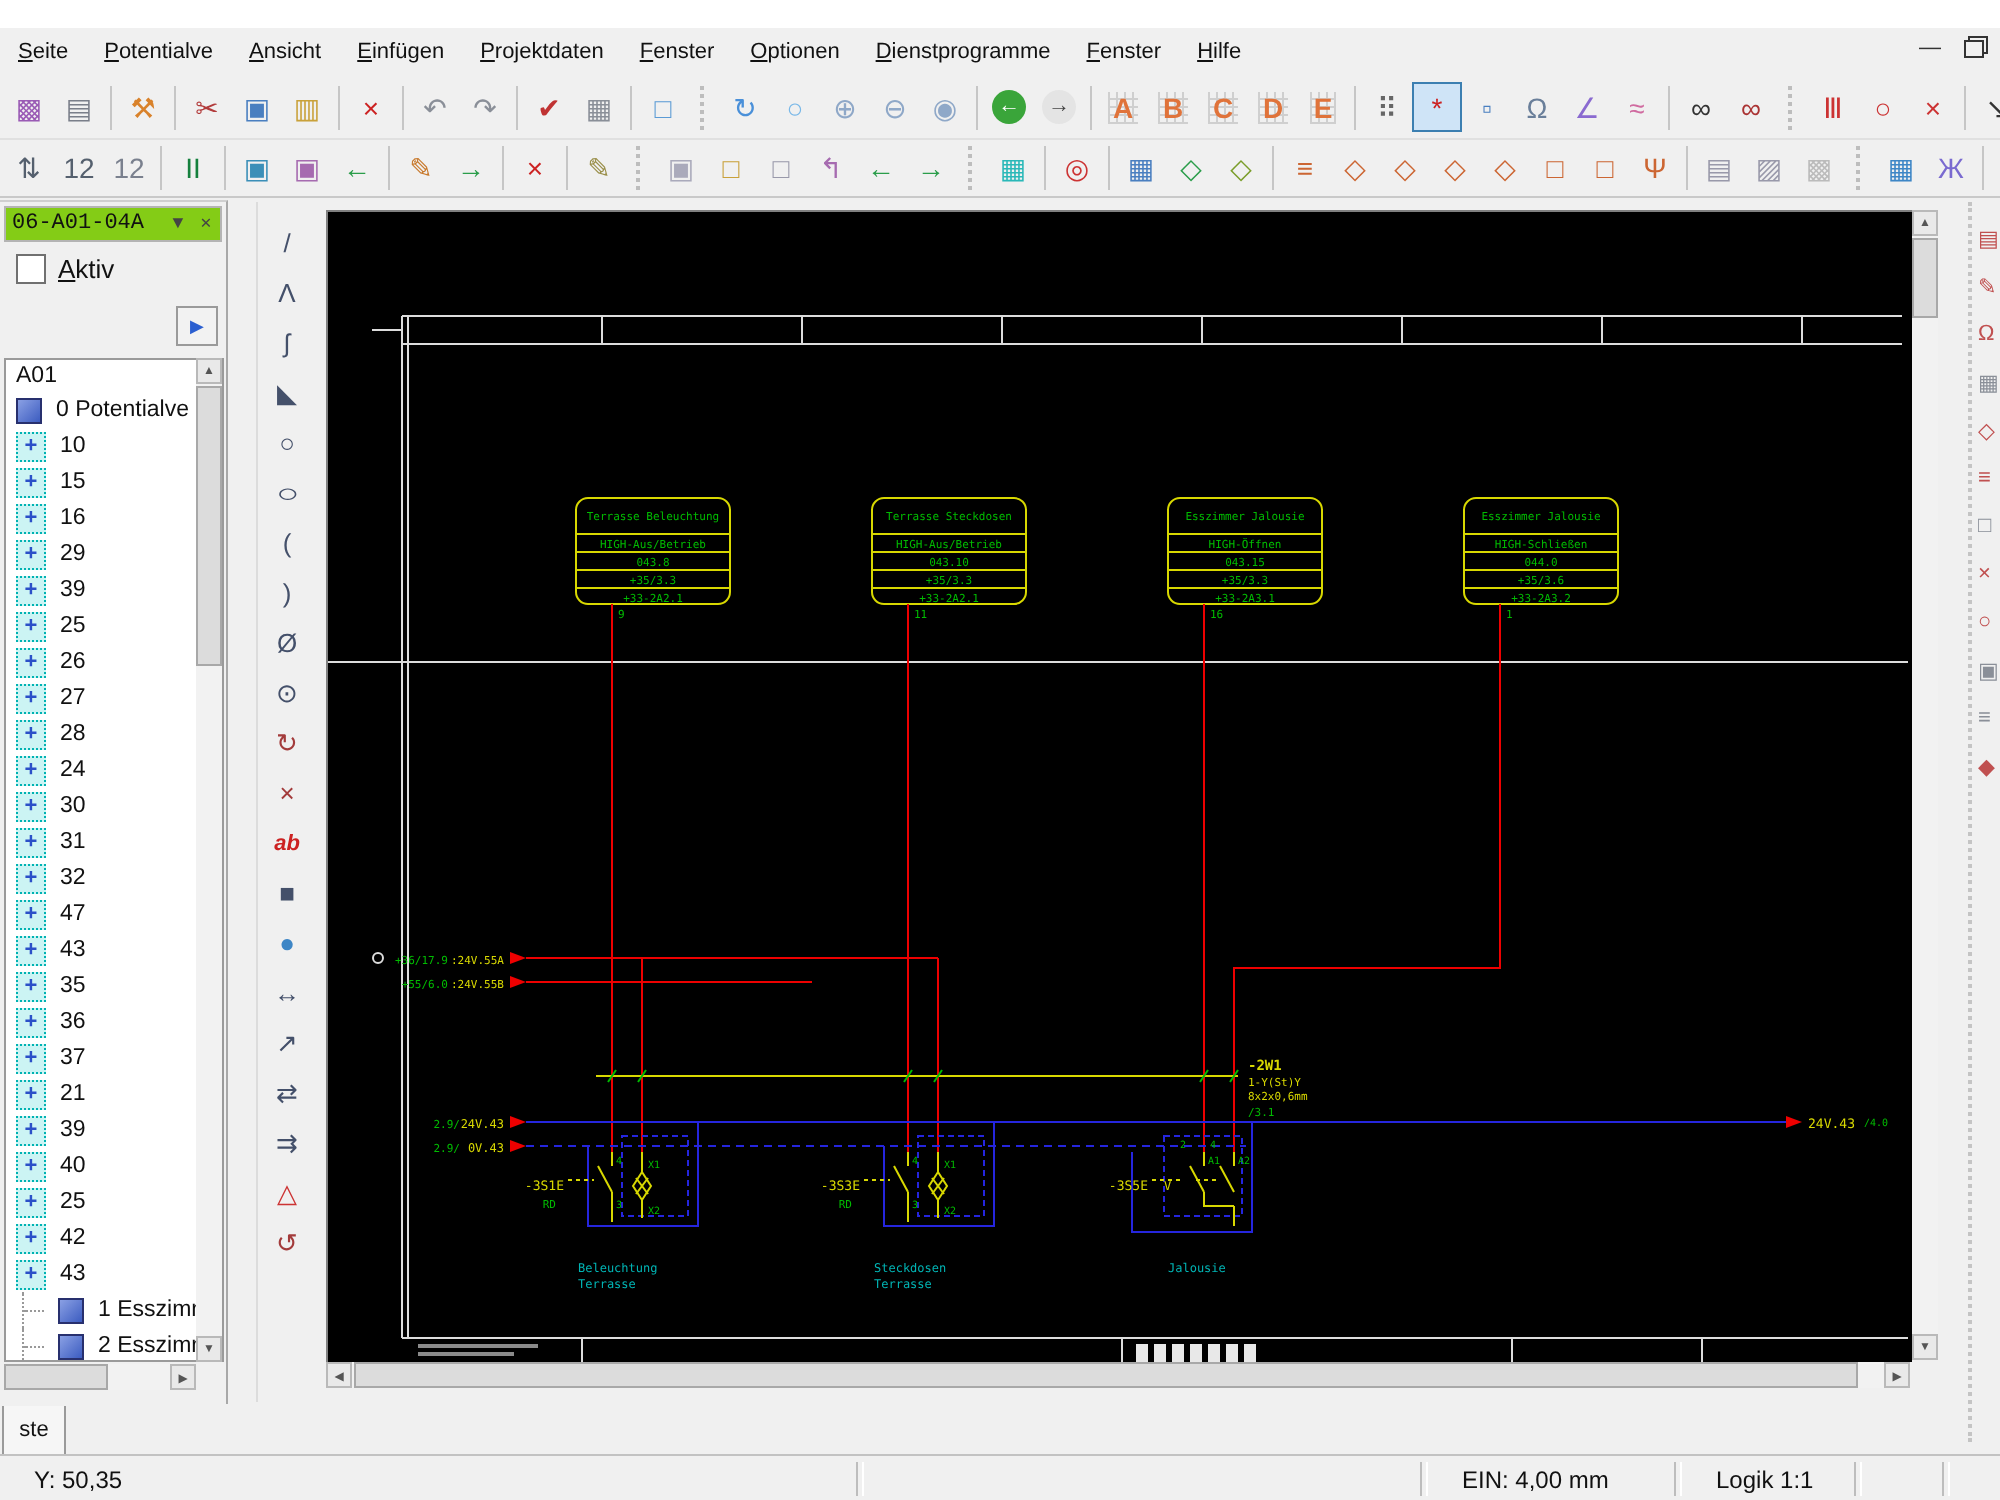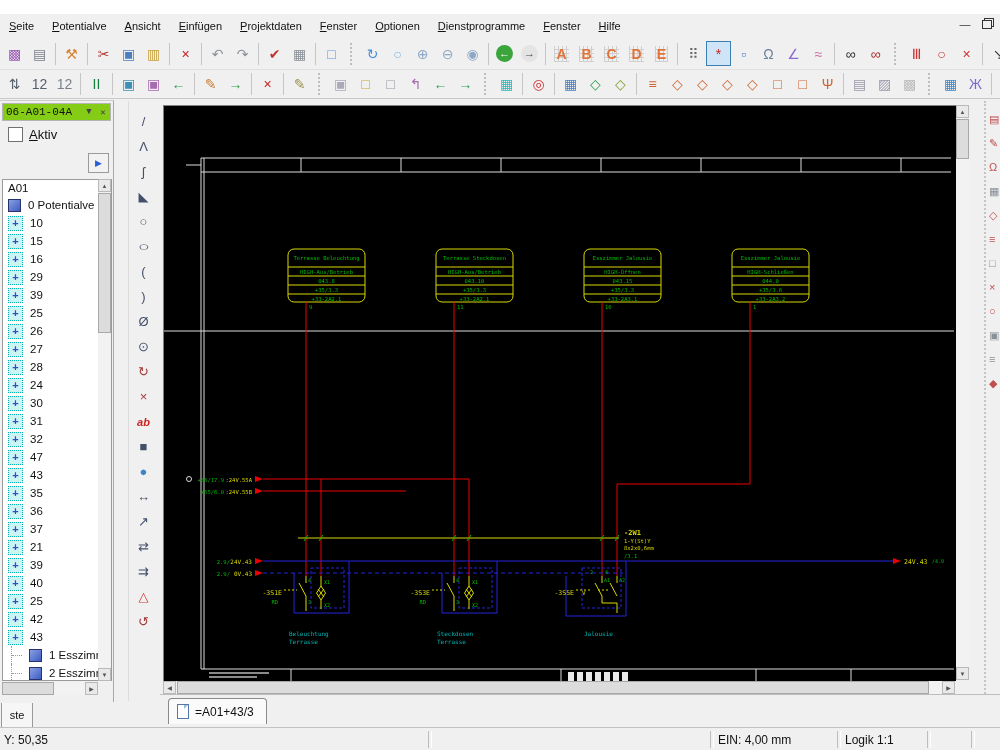--- a/index.html
+++ b/index.html
@@ -781,12 +781,6 @@
       </div>
     </div>
 
-  <div class="abs tabrow">
-    <div class="page-tab">
-      <span class="doc-ico"></span>
-      <span>=A01+43/3</span>
-    </div>
-  </div>
 
   <div class="abs statusbar">
     <div class="sb-cell" style="width:428px;">Y:  50,35</div>

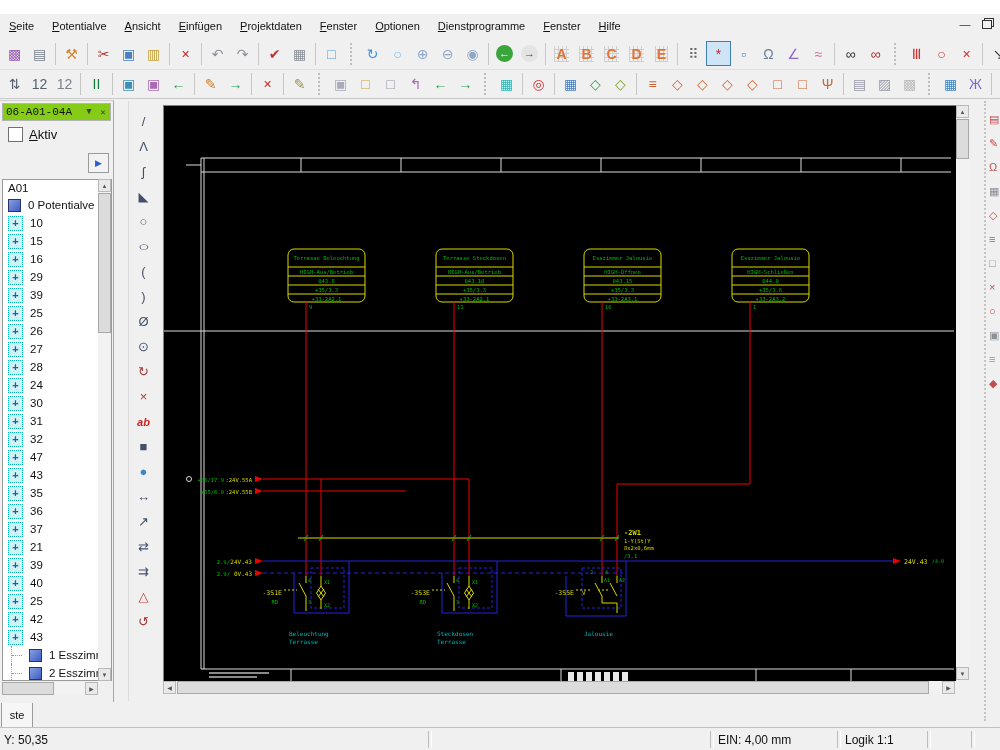--- a/index.html
+++ b/index.html
@@ -78,7 +78,7 @@
   .doc-ico{width:10px;height:13px;background:#fff;border:1px solid #5577aa;position:relative;}
   .doc-ico::after{content:"";position:absolute;right:0;top:0;border:2px solid;border-color:#9db8d8 transparent transparent #9db8d8;}
   .statusbar{left:0;top:727px;width:1000px;height:23px;background:#f0f0f0;border-top:1px solid #c2c2c2;display:flex;align-items:center;font-size:12px;}
-  .sb-cell{height:100%;display:flex;align-items:center;padding-left:4px;box-sizing:border-box;white-space:nowrap;overflow:hidden;}
+  .sb-cell{height:100%;display:flex;align-items:center;padding-left:17px;box-sizing:border-box;white-space:nowrap;overflow:hidden;}
   .sb-div{width:2px;height:17px;border-left:1px solid #bdbdbd;border-right:1px solid #ffffff;flex:0 0 auto;}
 </style>
 </head>

